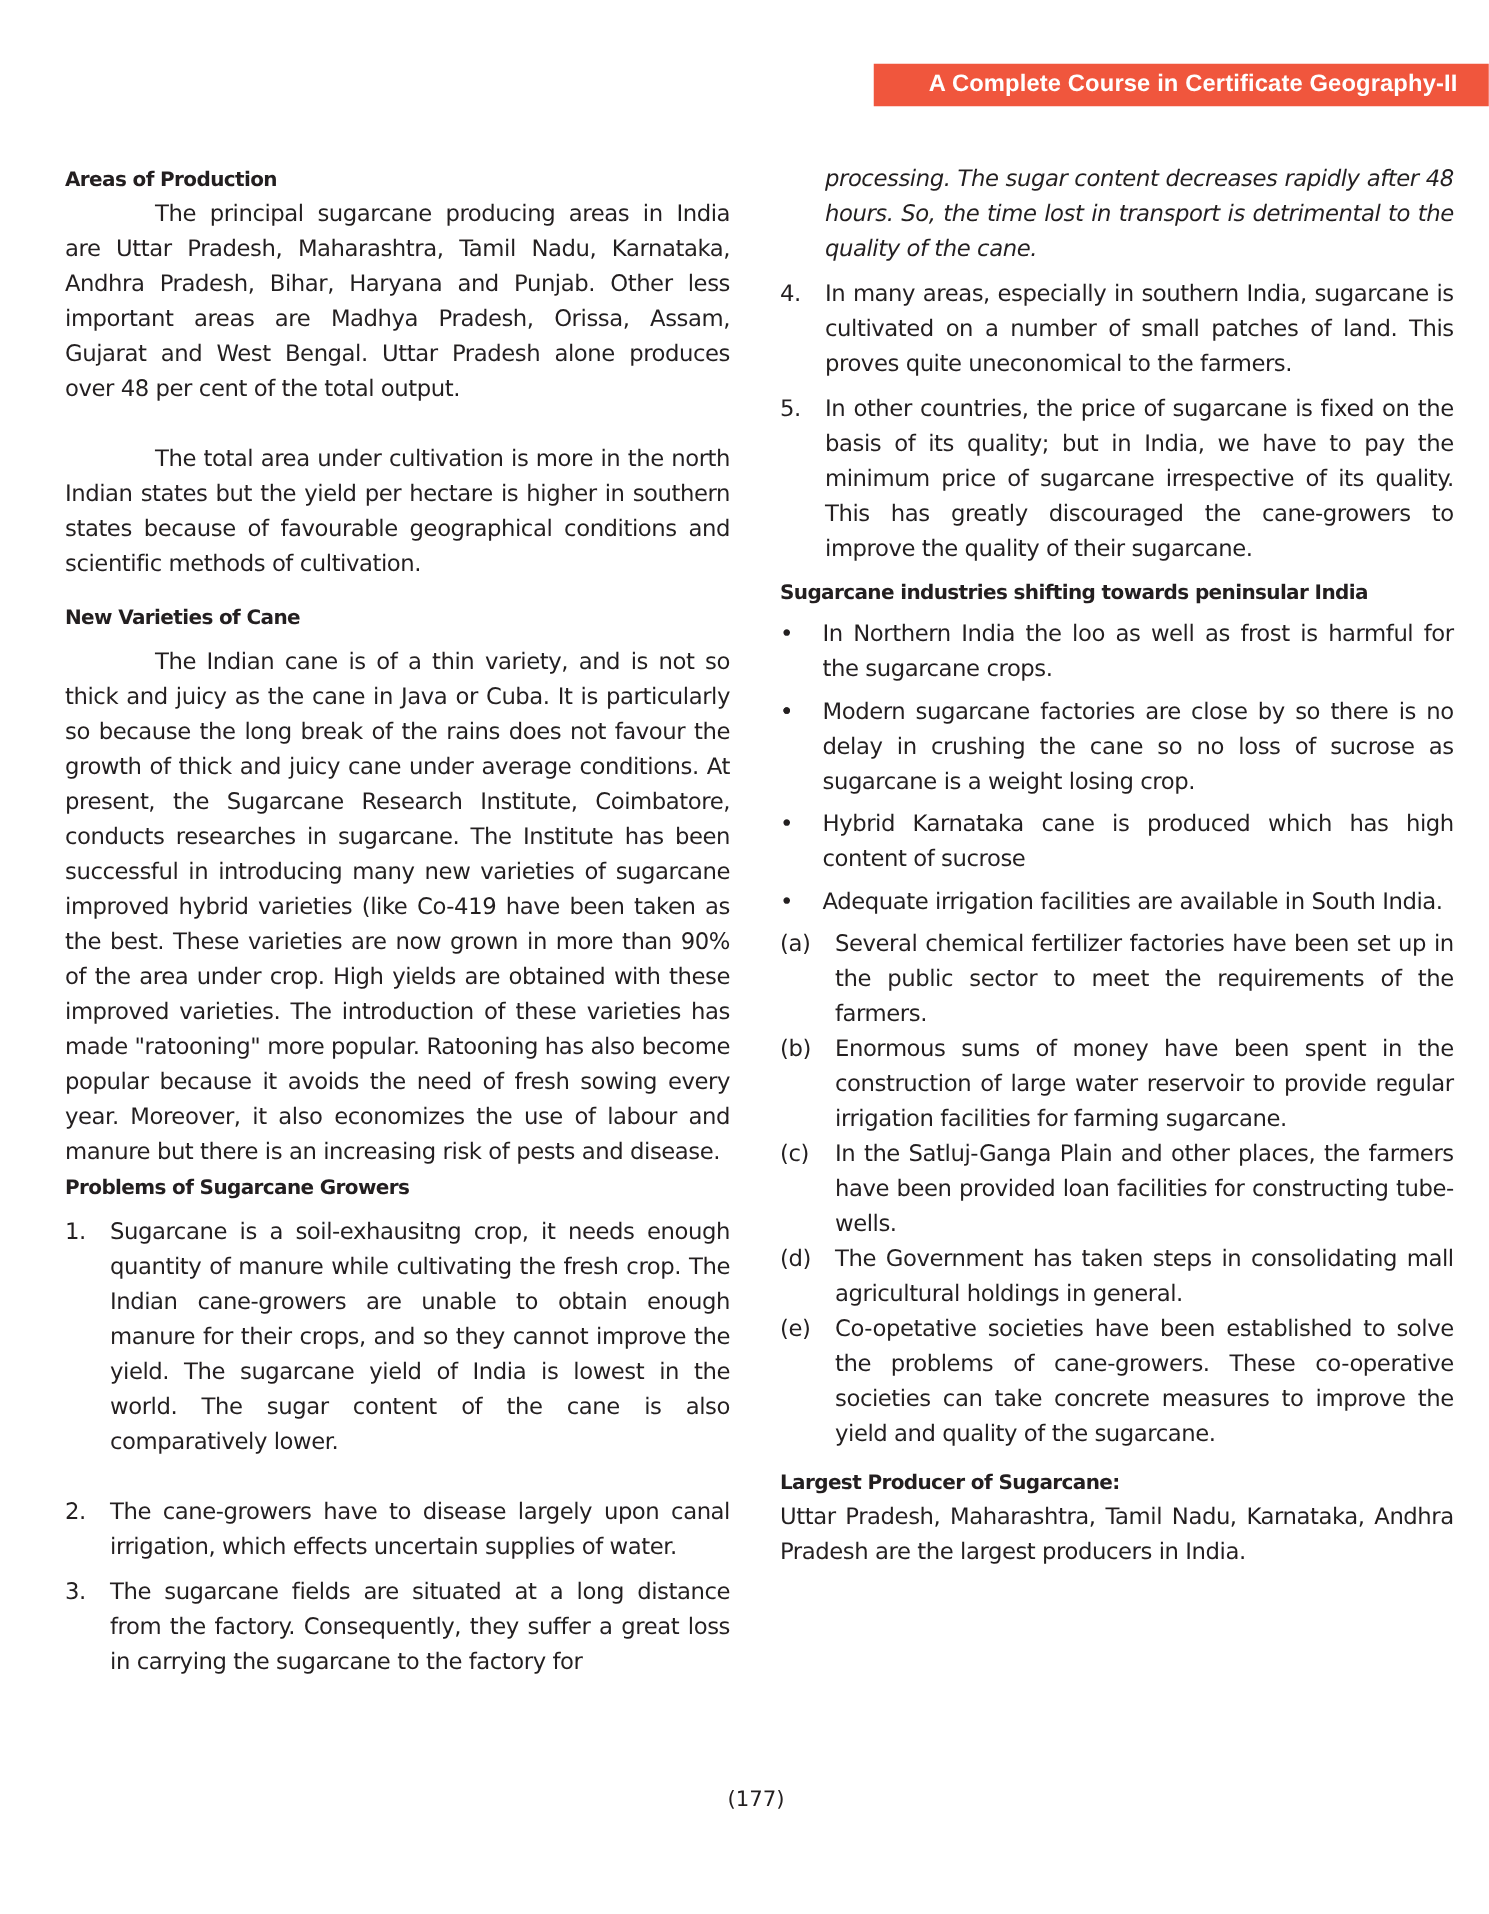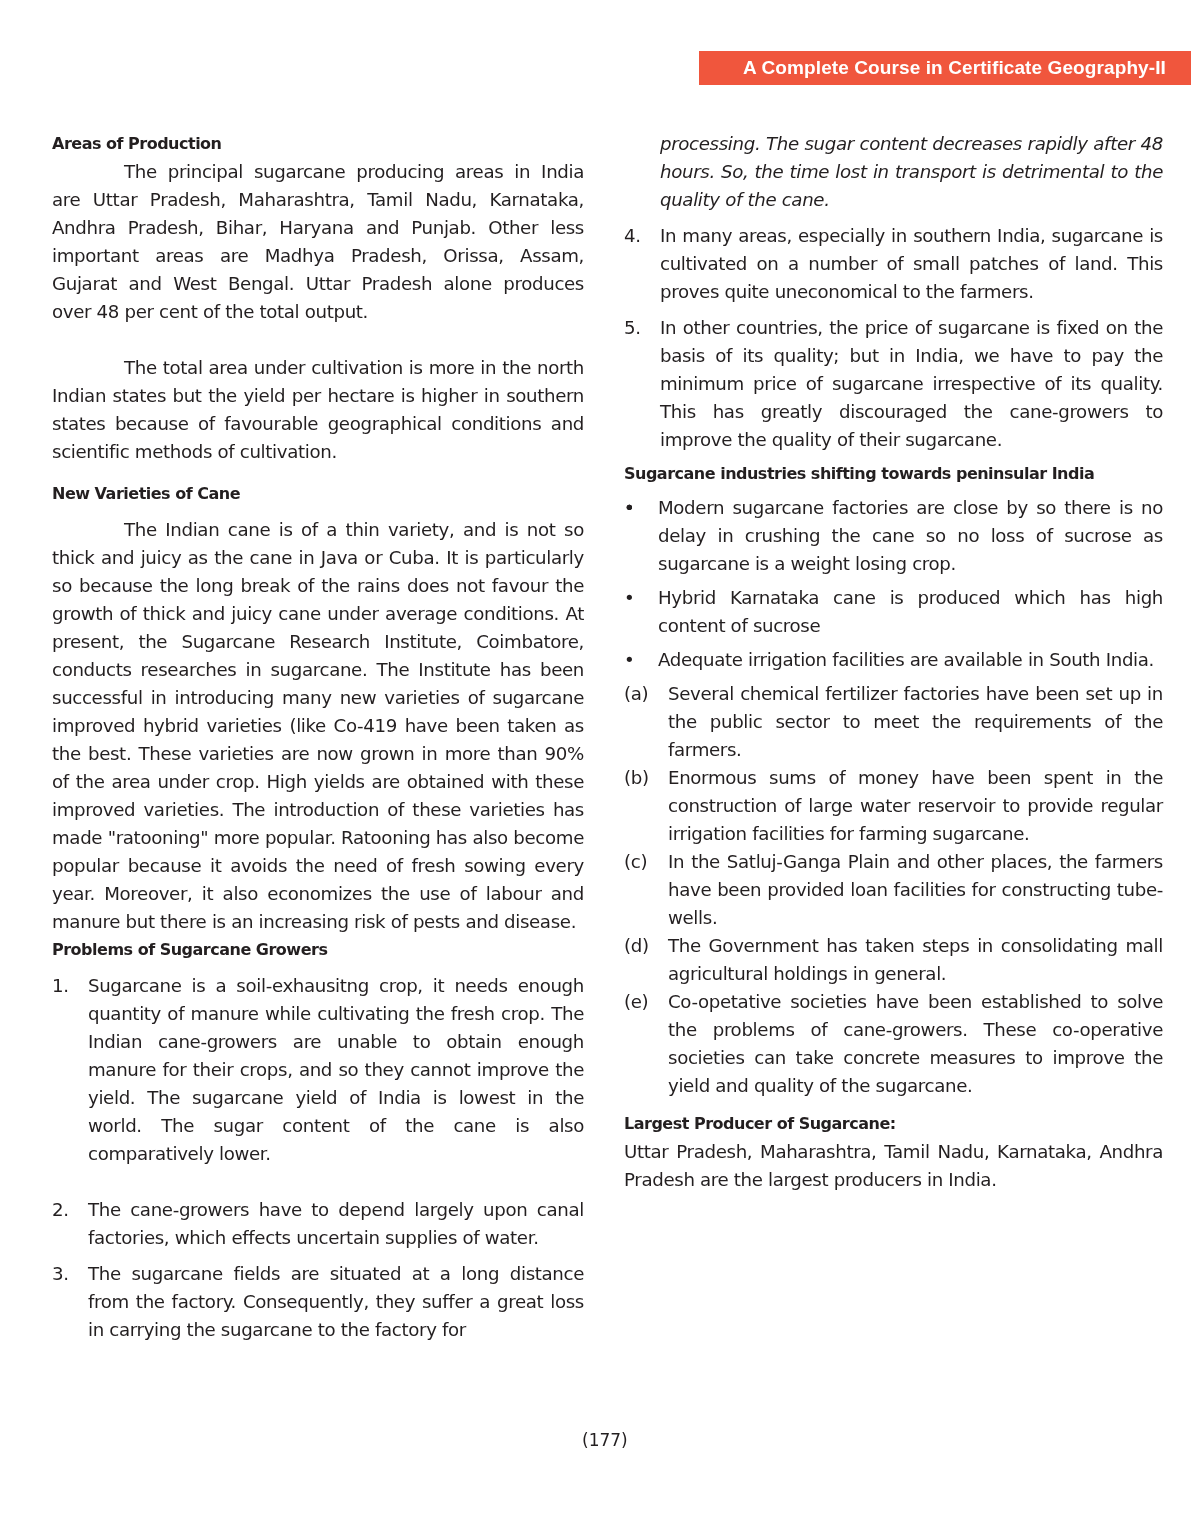--- a/index.html
+++ b/index.html
@@ -70,6 +70,7 @@
 
   <div class="li bullet gap6">
     <span class="num">•</span>
+    <span>In Northern India the loo as well as frost is harmful for the sugarcane crops.</span>
   </div>
   <div class="li bullet gap6">
     <span class="num">•</span>

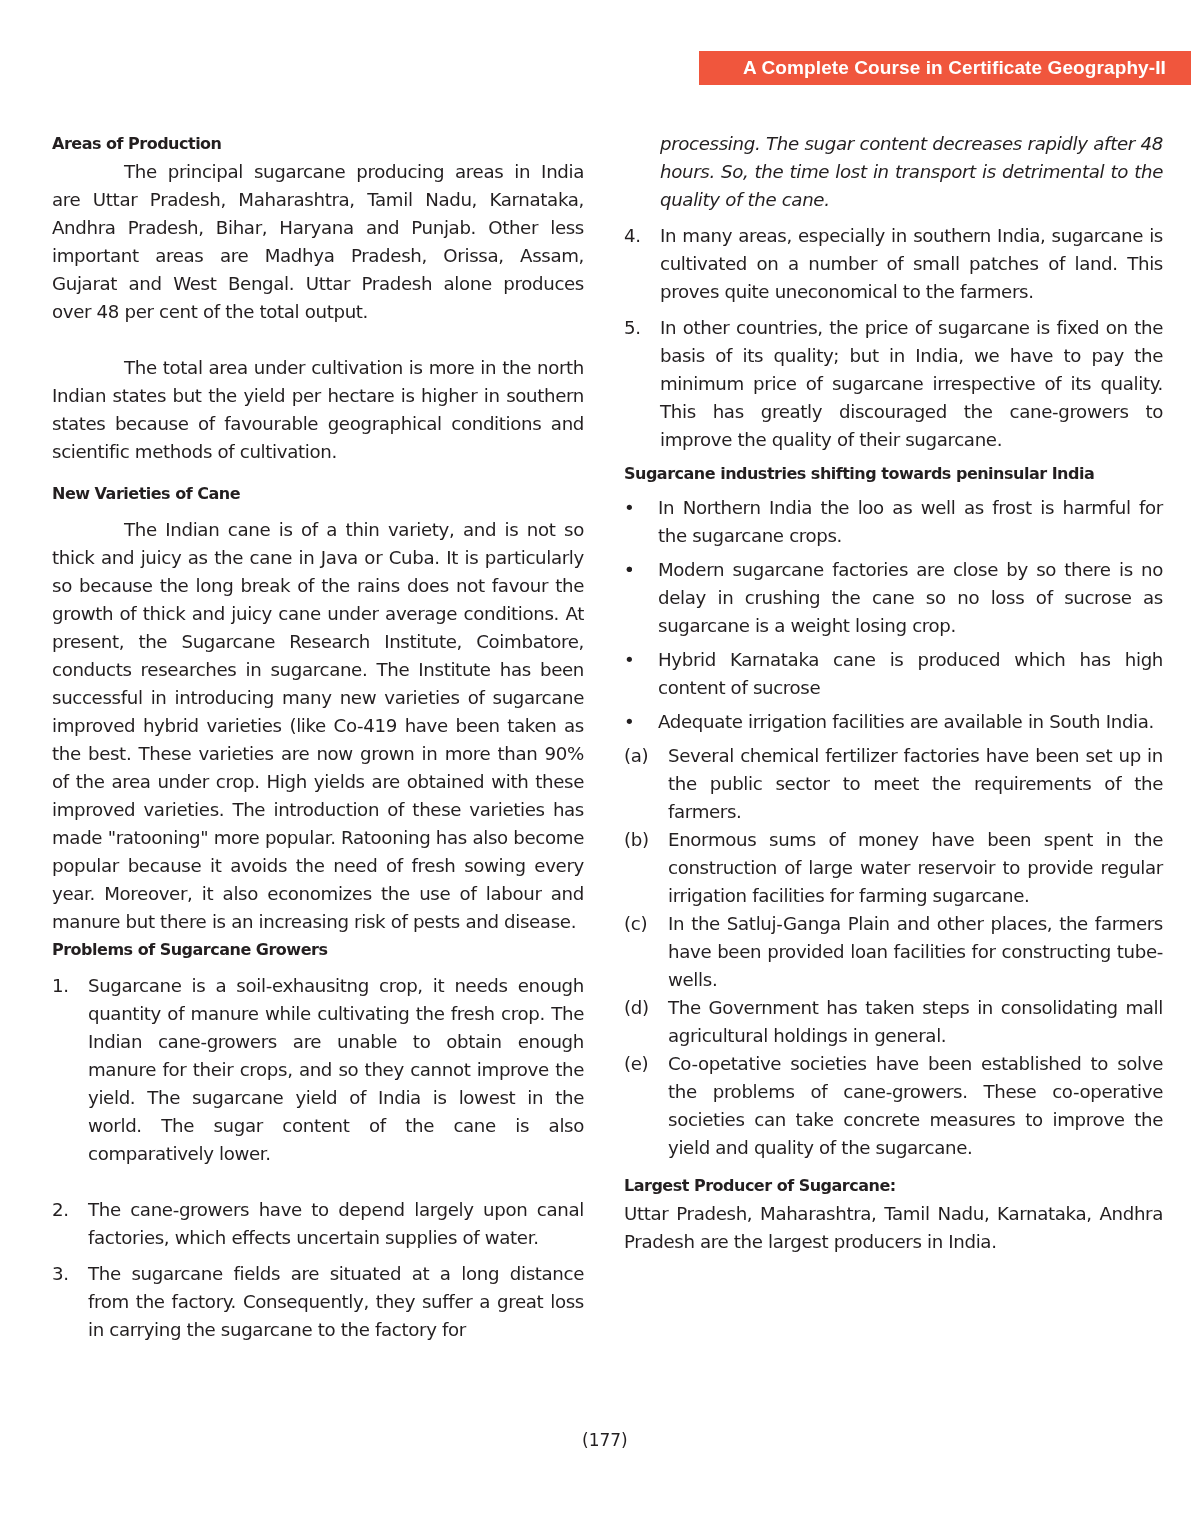--- a/index.html
+++ b/index.html
@@ -46,7 +46,7 @@
   </div>
   <div class="li numbered gap28">
     <span class="num">2.</span>
-    <span>The cane-growers have to depend largely upon canal factories, which effects uncertain supplies of water.</span>
+    <span>The cane-growers have to disease largely upon canal irrigation, which effects uncertain supplies of water.</span>
   </div>
   <div class="li numbered gap8">
     <span class="num">3.</span>

